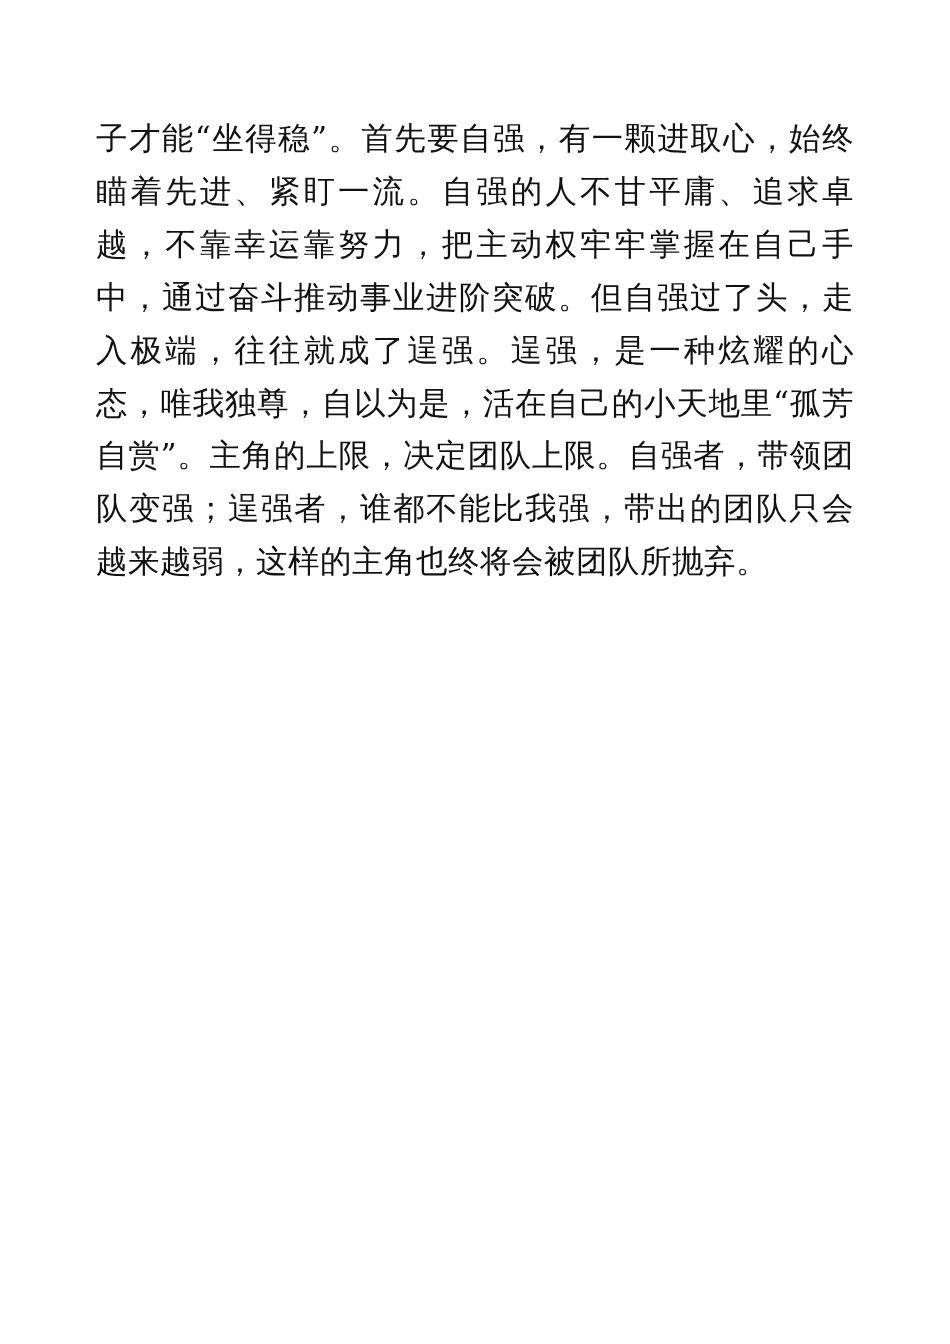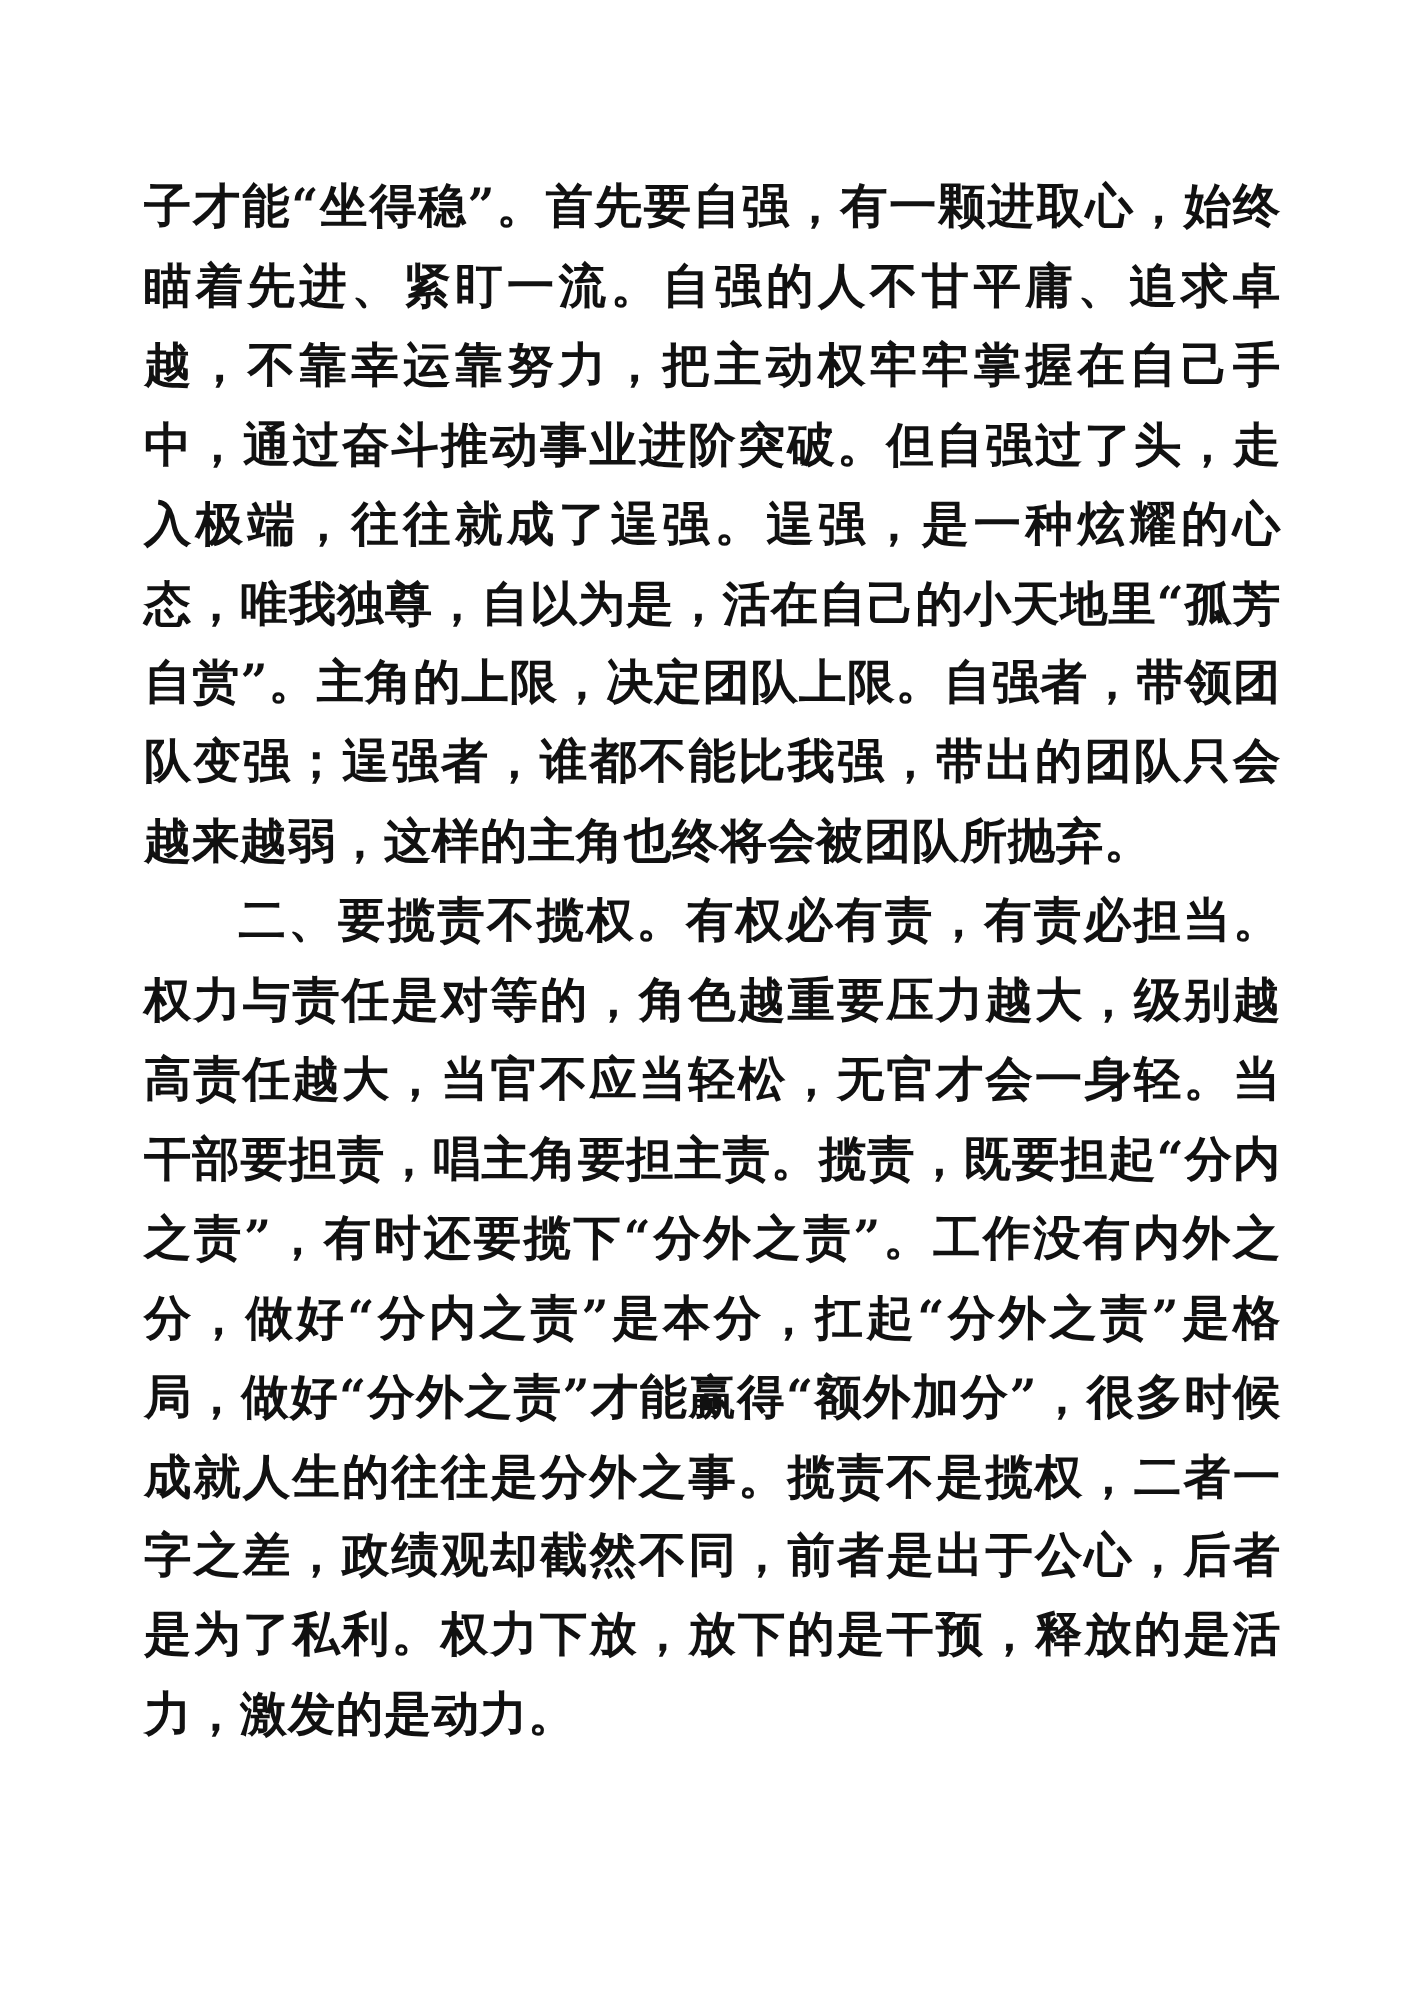--- a/index.html
+++ b/index.html
@@ -34,7 +34,6 @@
     margin: 0 0 0 0;
     text-indent: 2em;
     white-space: normal;
-    font-weight: bold;
   }
   .para.no-indent {
     text-indent: 0;

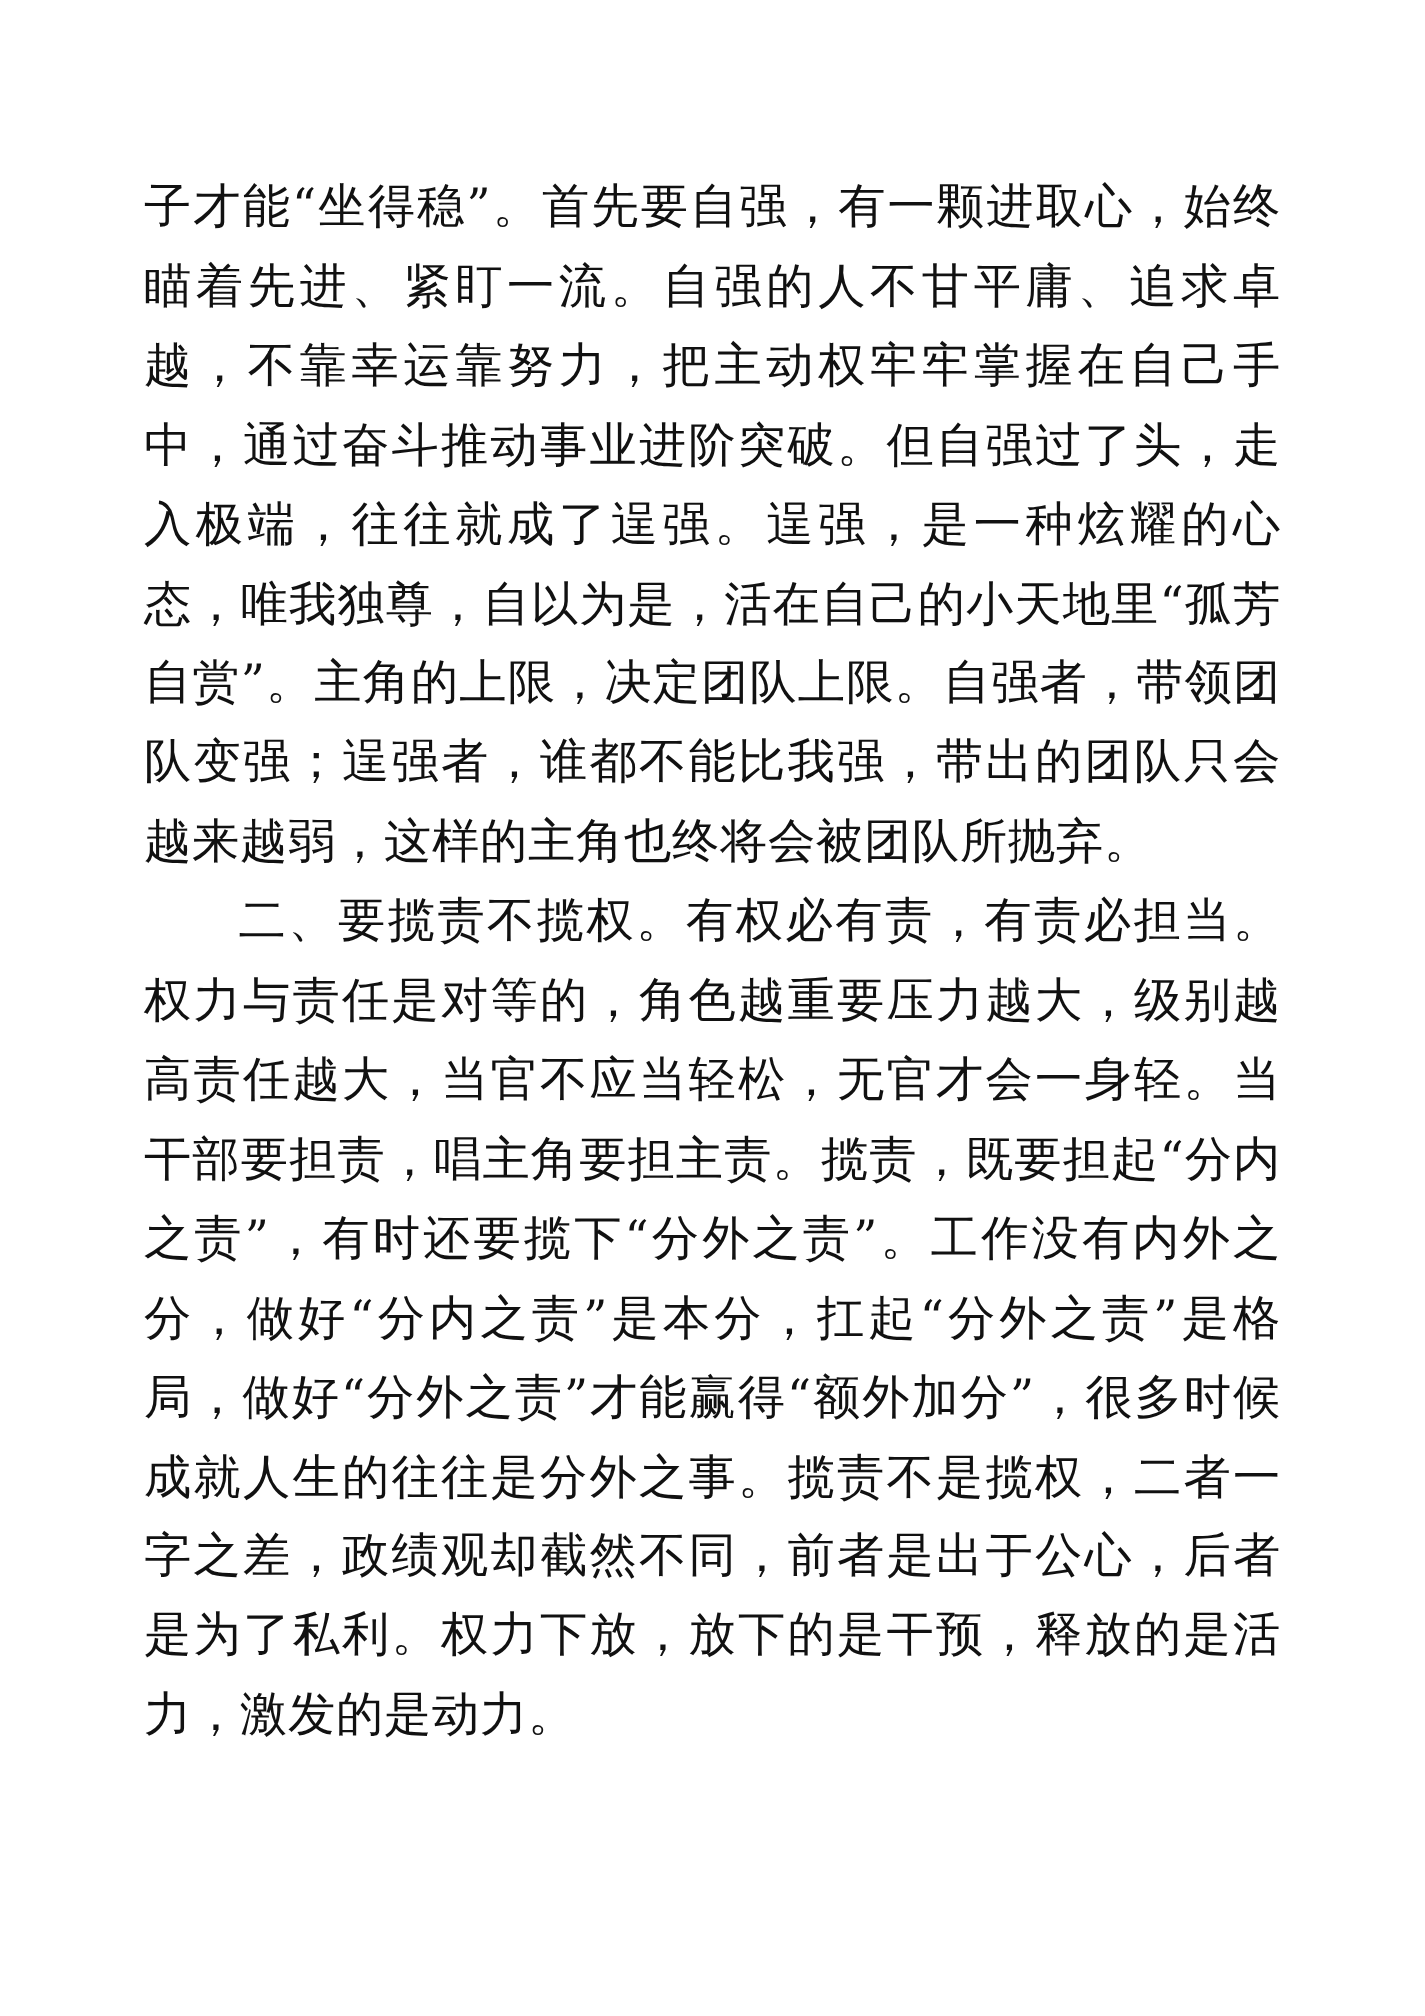--- a/index.html
+++ b/index.html
@@ -45,7 +45,6 @@
 <div class="page">
   <div class="doc-body">
     <p class="para no-indent">子才能“坐得稳”。首先要自强，有一颗进取心，始终瞄着先进、紧盯一流。自强的人不甘平庸、追求卓越，不靠幸运靠努力，把主动权牢牢掌握在自己手中，通过奋斗推动事业进阶突破。但自强过了头，走入极端，往往就成了逞强。逞强，是一种炫耀的心态，唯我独尊，自以为是，活在自己的小天地里“孤芳自赏”。主角的上限，决定团队上限。自强者，带领团队变强；逞强者，谁都不能比我强，带出的团队只会越来越弱，这样的主角也终将会被团队所抛弃。</p>
-    <p class="para">二、要揽责不揽权。有权必有责，有责必担当。权力与责任是对等的，角色越重要压力越大，级别越高责任越大，当官不应当轻松，无官才会一身轻。当干部要担责，唱主角要担主责。揽责，既要担起“分内之责”，有时还要揽下“分外之责”。工作没有内外之分，做好“分内之责”是本分，扛起“分外之责”是格局，做好“分外之责”才能赢得“额外加分”，很多时候成就人生的往往是分外之事。揽责不是揽权，二者一字之差，政绩观却截然不同，前者是出于公心，后者是为了私利。权力下放，放下的是干预，释放的是活力，激发的是动力。</p>
   </div>
 </div>
 

